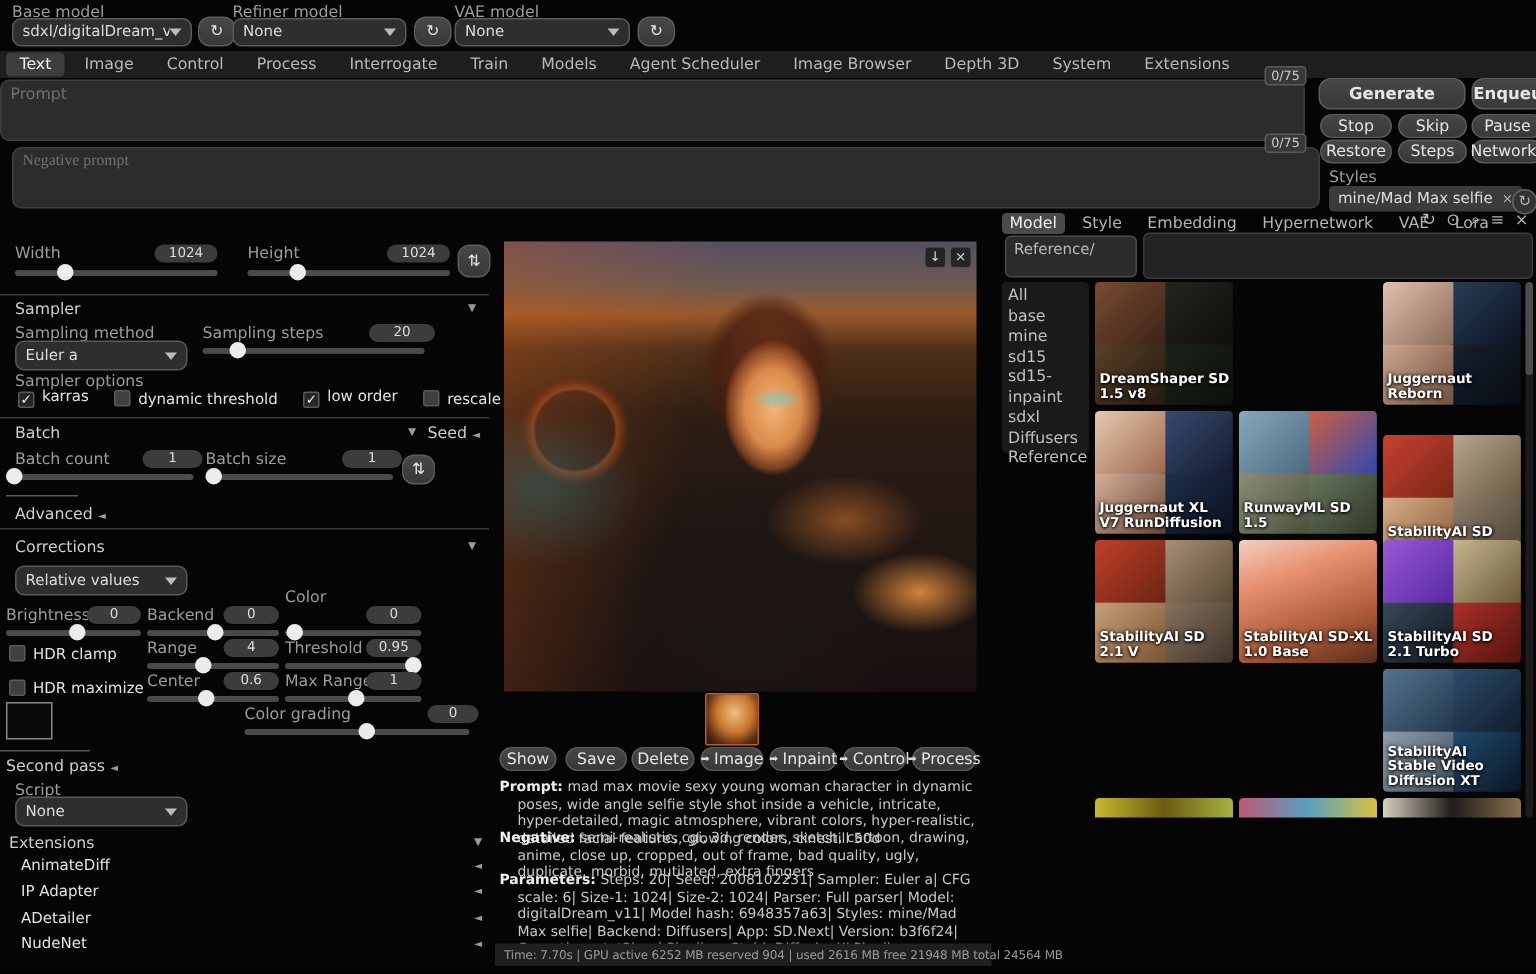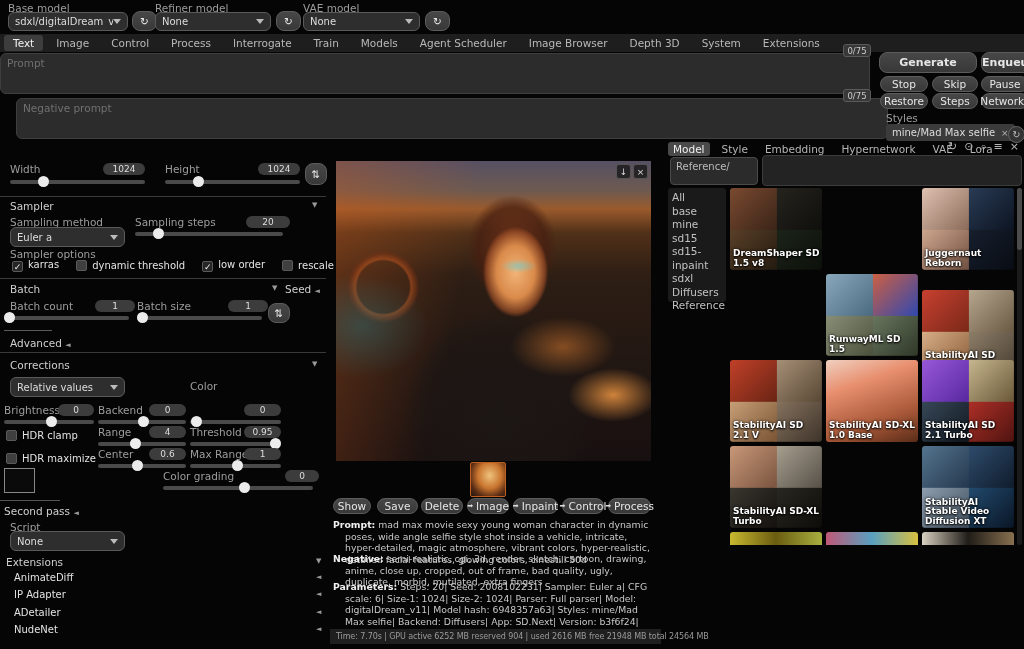--- a/index.html
+++ b/index.html
@@ -133,7 +133,7 @@
   <div class="counter" style="left:843px;top:44px">0/75</div>
   <textarea class="abs" style="left: 0px; top: 53px; width: 870px; height: 41px;" placeholder="Prompt"></textarea>
   <div class="counter" style="left:843px;top:89px">0/75</div>
-  <textarea class="abs" style="left: 16px; top: 98px; width: 872px; height: 41px;" placeholder="Negative prompt"></textarea>
+  <textarea class="abs" style="left: 8px; top: 98px; width: 872px; height: 41px; font-family: Liberation Serif, serif;" placeholder="Negative prompt"></textarea>
 
   <div class="abs btn primary" style="left:879px;top:52px;width:98px;height:21px">Generate</div>
   <div class="abs btn primary" style="left:981px;top:52px;width:56px;height:21px">Enqueue</div>

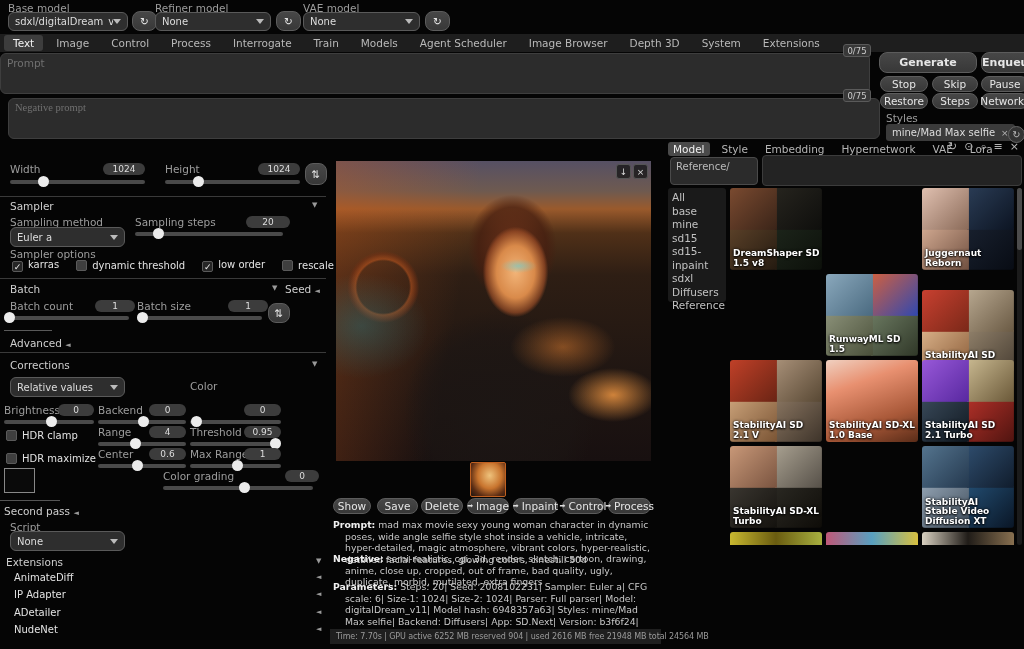--- a/index.html
+++ b/index.html
@@ -189,6 +189,9 @@
     <div class="card c3" style="left:194px;top:2px">
         <span class="cname">Juggernaut Reborn</span>
       </div>
+    <div class="card c4" style="left:2px;top:88px">
+        <span class="cname">Juggernaut XL V7 RunDiffusion</span>
+      </div>
     <div class="card c5" style="left:98px;top:88px">
         <span class="cname">RunwayML SD 1.5</span>
       </div>

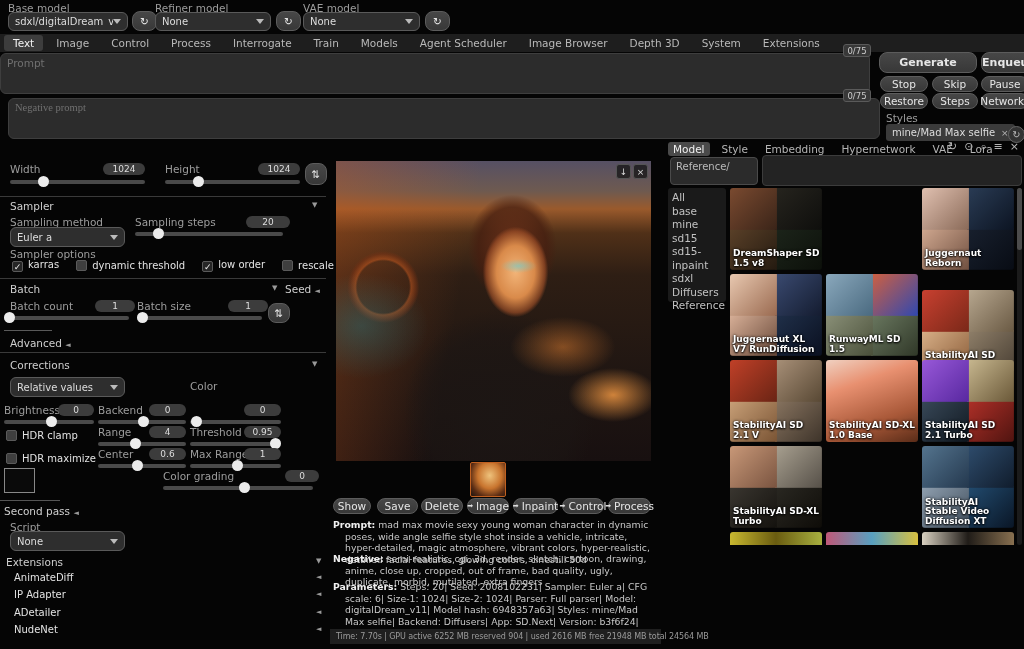--- a/index.html
+++ b/index.html
@@ -300,7 +300,7 @@
   <div class="abs pill" style="left:58px;top:404px;width:36px;height:12px">0</div>
   <div class="abs lbl" style="left:98px;top:404px">Backend</div>
   <div class="abs pill" style="left:149px;top:404px;width:37px;height:12px">0</div>
-  <div class="abs lbl" style="left:190px;top:380px">Color</div>
+  <div class="abs lbl" style="left:190px;top:392px">Color</div>
   <div class="abs pill" style="left:244px;top:404px;width:37px;height:12px">0</div>
   <div class="abs" style="left:4px;top:416px;width:90px;height:12px">
       <div class="track" style="left:0;top:4px;width:90px"></div>

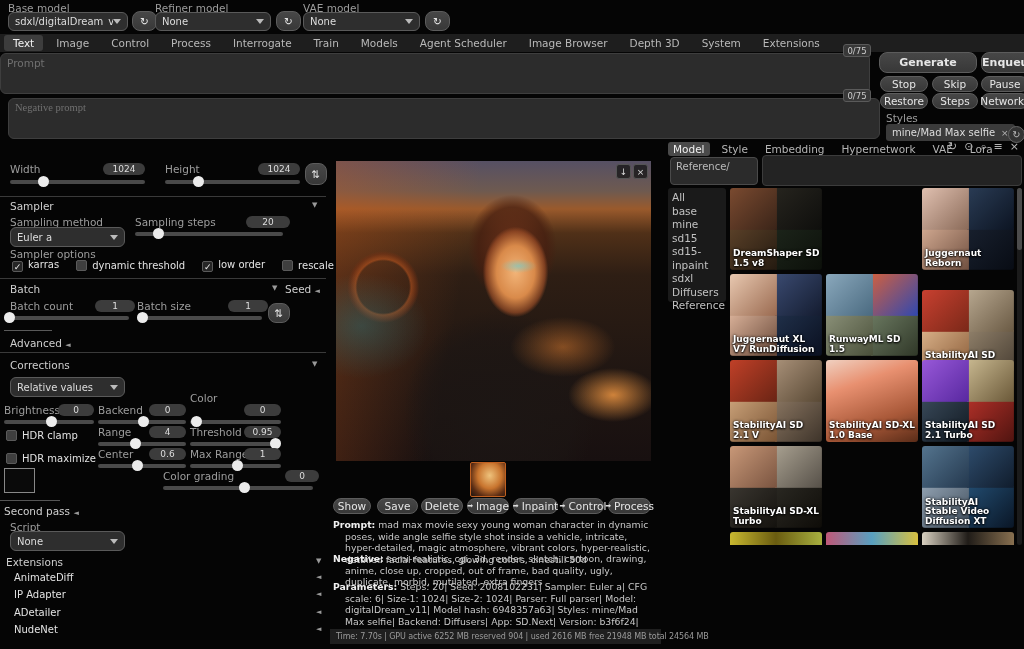--- a/index.html
+++ b/index.html
@@ -207,9 +207,6 @@
     <div class="card c9" style="left:194px;top:174px">
         <span class="cname">StabilityAI SD 2.1 Turbo</span>
       </div>
-    <div class="card c10" style="left:2px;top:260px">
-        <span class="cname">StabilityAI SD-XL Turbo</span>
-      </div>
     <div class="card c12" style="left:194px;top:260px">
         <span class="cname">StabilityAI Stable Video Diffusion XT</span>
       </div>

